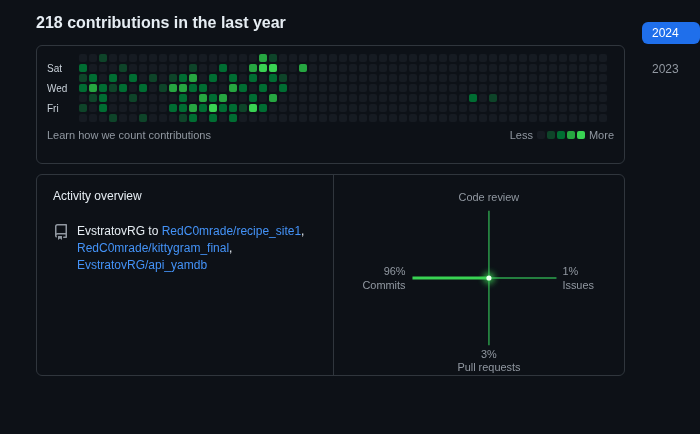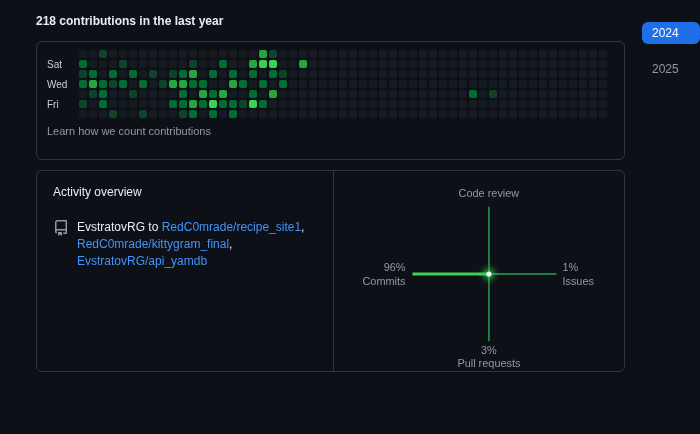--- a/index.html
+++ b/index.html
@@ -14,7 +14,7 @@
   .main { position:absolute; left:36px; top:0; width:589px; }
 
   .header-row { display:flex; justify-content:space-between; align-items:center; margin-top:14px; }
-  .page-title { font-size:12px; font-weight:700; color:var(--text_primary,#e6edf3); }
+  .page-title { font-size:16px; font-weight:700; color:var(--text_primary,#e6edf3); }
   .settings-btn { font-size:12px; color:#c9d1d9; cursor:pointer; display:flex; align-items:center; gap:4px; }
   .settings-btn .caret { font-size:9px; color:#c9d1d9; }
 

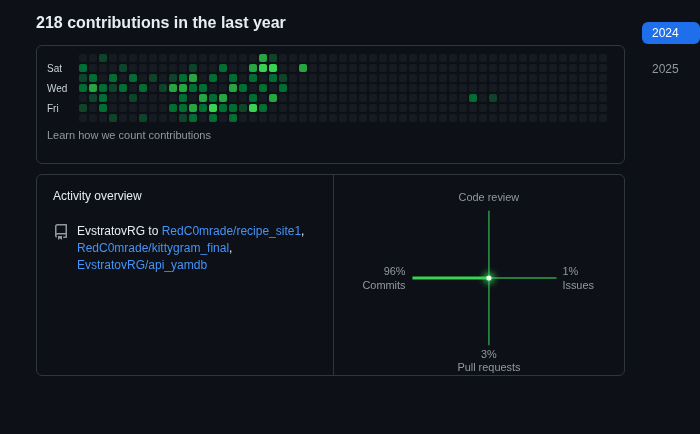--- a/index.html
+++ b/index.html
@@ -602,7 +602,7 @@
 
 <div class="years">
   <div class="year-btn active">2024</div>
-  <div class="year-btn inactive">2025</div>
+  <div class="year-btn inactive">2023</div>
 </div>
 
 </body></html>

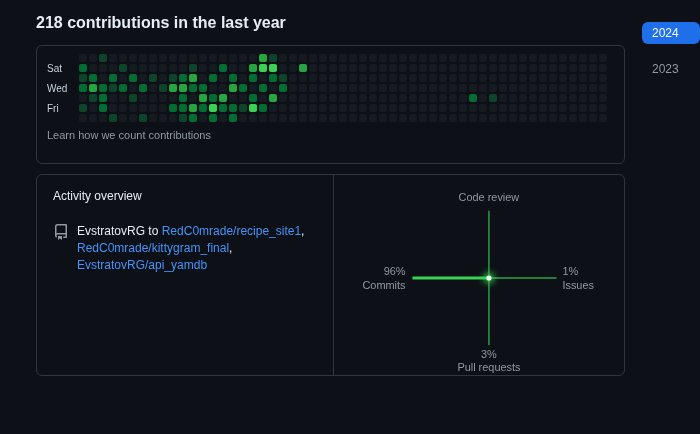--- a/index.html
+++ b/index.html
@@ -554,6 +554,17 @@
       </div>
     <div class="cal-footer">
       <a class="count-link">Learn how we count contributions</a>
+      <div class="legend">
+        <span>Less</span>
+        <span class="legend-cells">
+            <span class="legend-cell" style="background: rgb(22, 27, 34);"></span>
+            <span class="legend-cell" style="background: rgb(14, 68, 41);"></span>
+            <span class="legend-cell" style="background: rgb(0, 109, 50);"></span>
+            <span class="legend-cell" style="background: rgb(38, 166, 65);"></span>
+            <span class="legend-cell" style="background: rgb(57, 211, 83);"></span>
+          </span>
+        <span>More</span>
+      </div>
     </div>
   </div>
 

